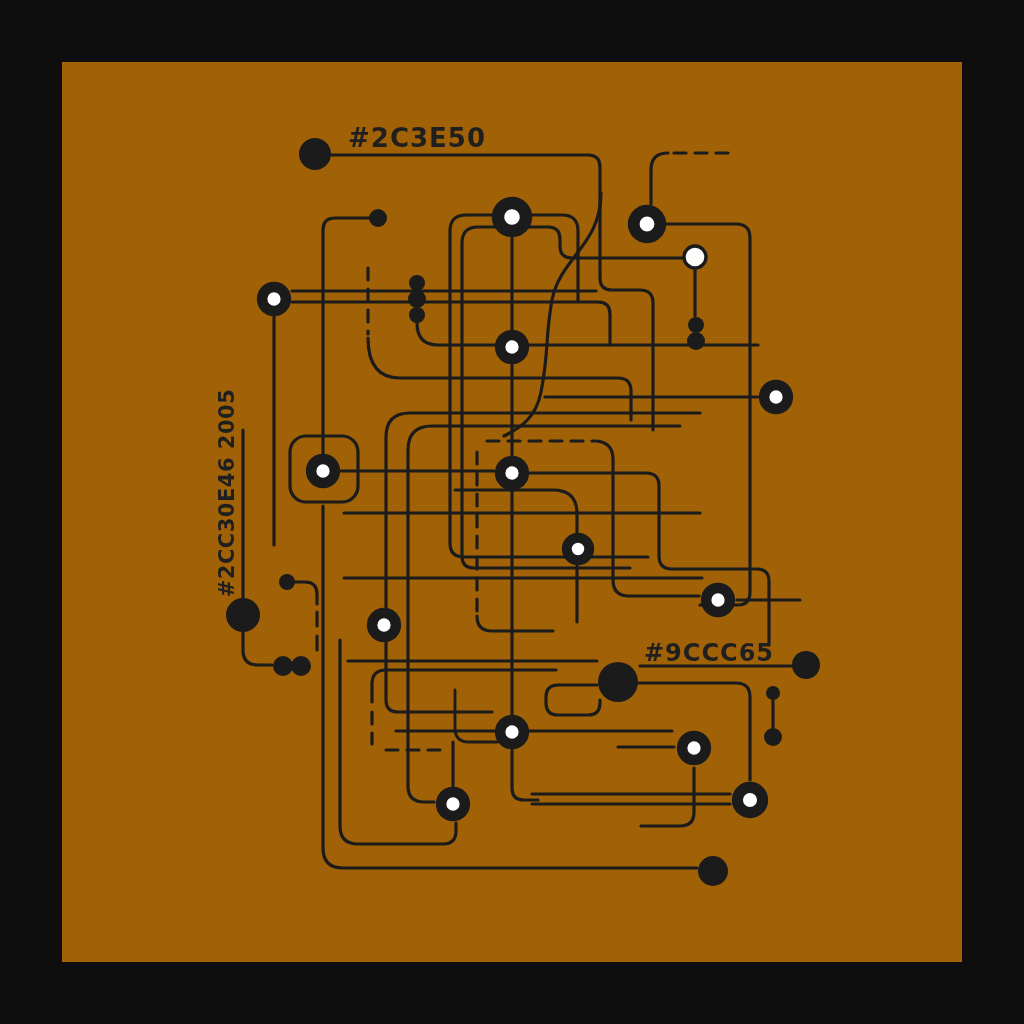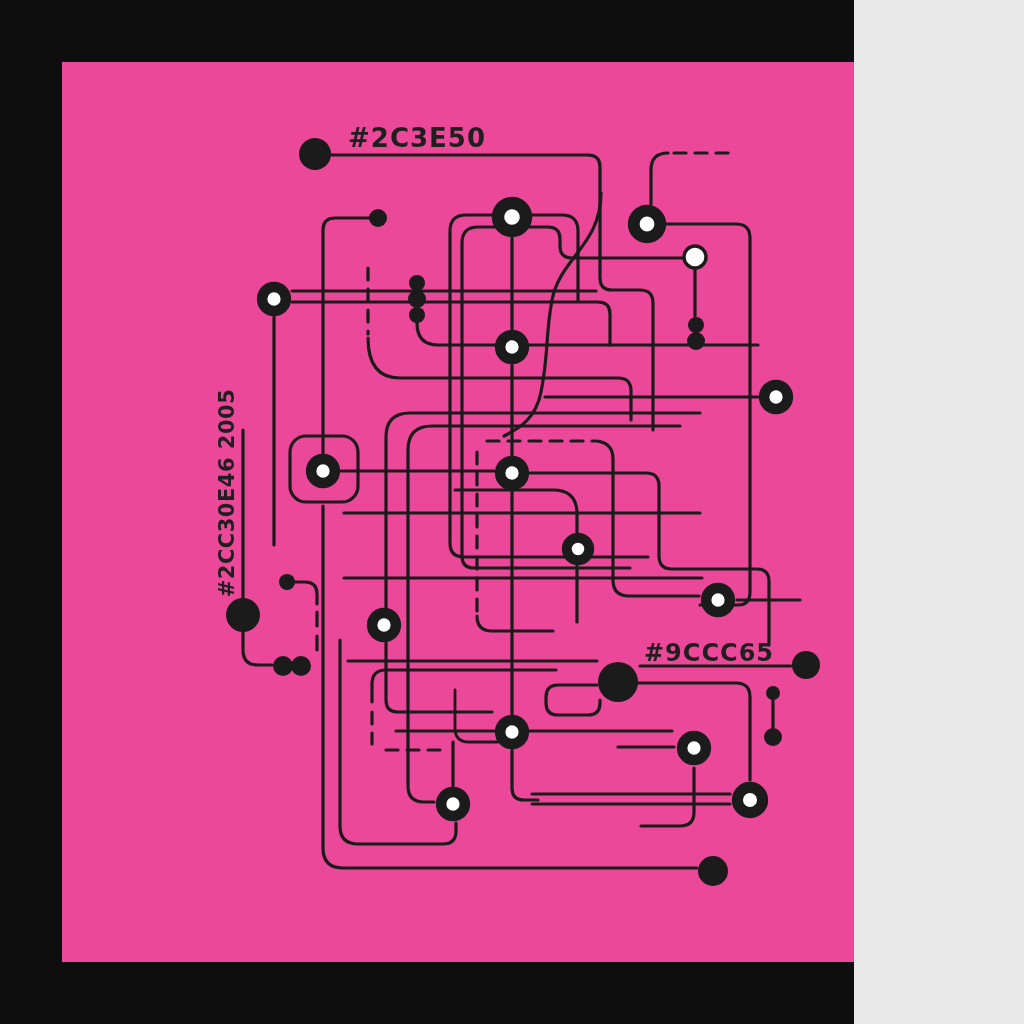--- a/index.html
+++ b/index.html
@@ -3,7 +3,7 @@
 <meta charset="utf-8">
 <style>
   html,body{margin:0;padding:0;background:#e9e9e9;}
-  .stage{position:relative;width:854px;height:1024px;background:#ec4899;overflow:hidden;
+  .stage{position:relative;width:1024px;height:1024px;background:#a16207;overflow:hidden;
          font-family:"DejaVu Sans",sans-serif;}
   svg{position:absolute;inset:0;display:block;}
   .trace{fill:none;stroke:#1b1b1b;stroke-width:3.2;stroke-linecap:round;stroke-linejoin:round;}

